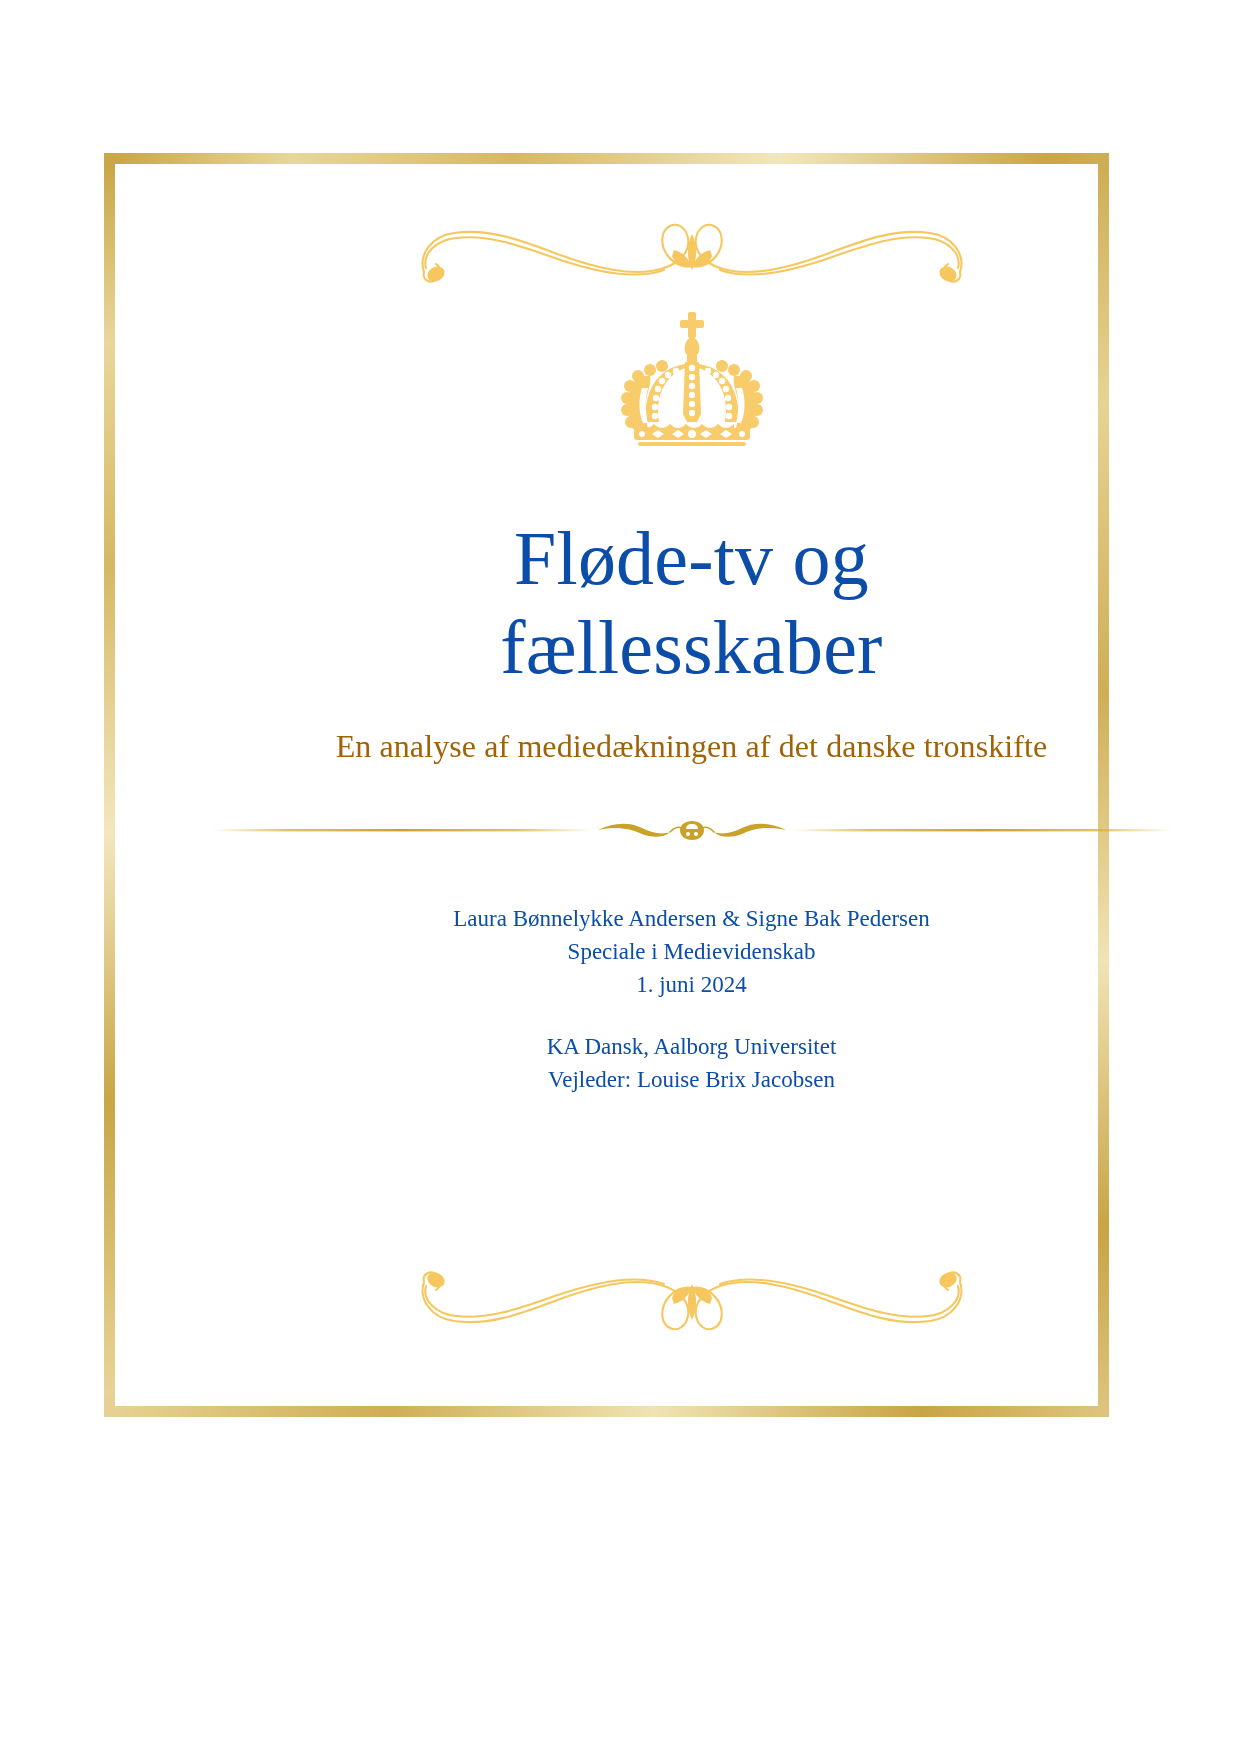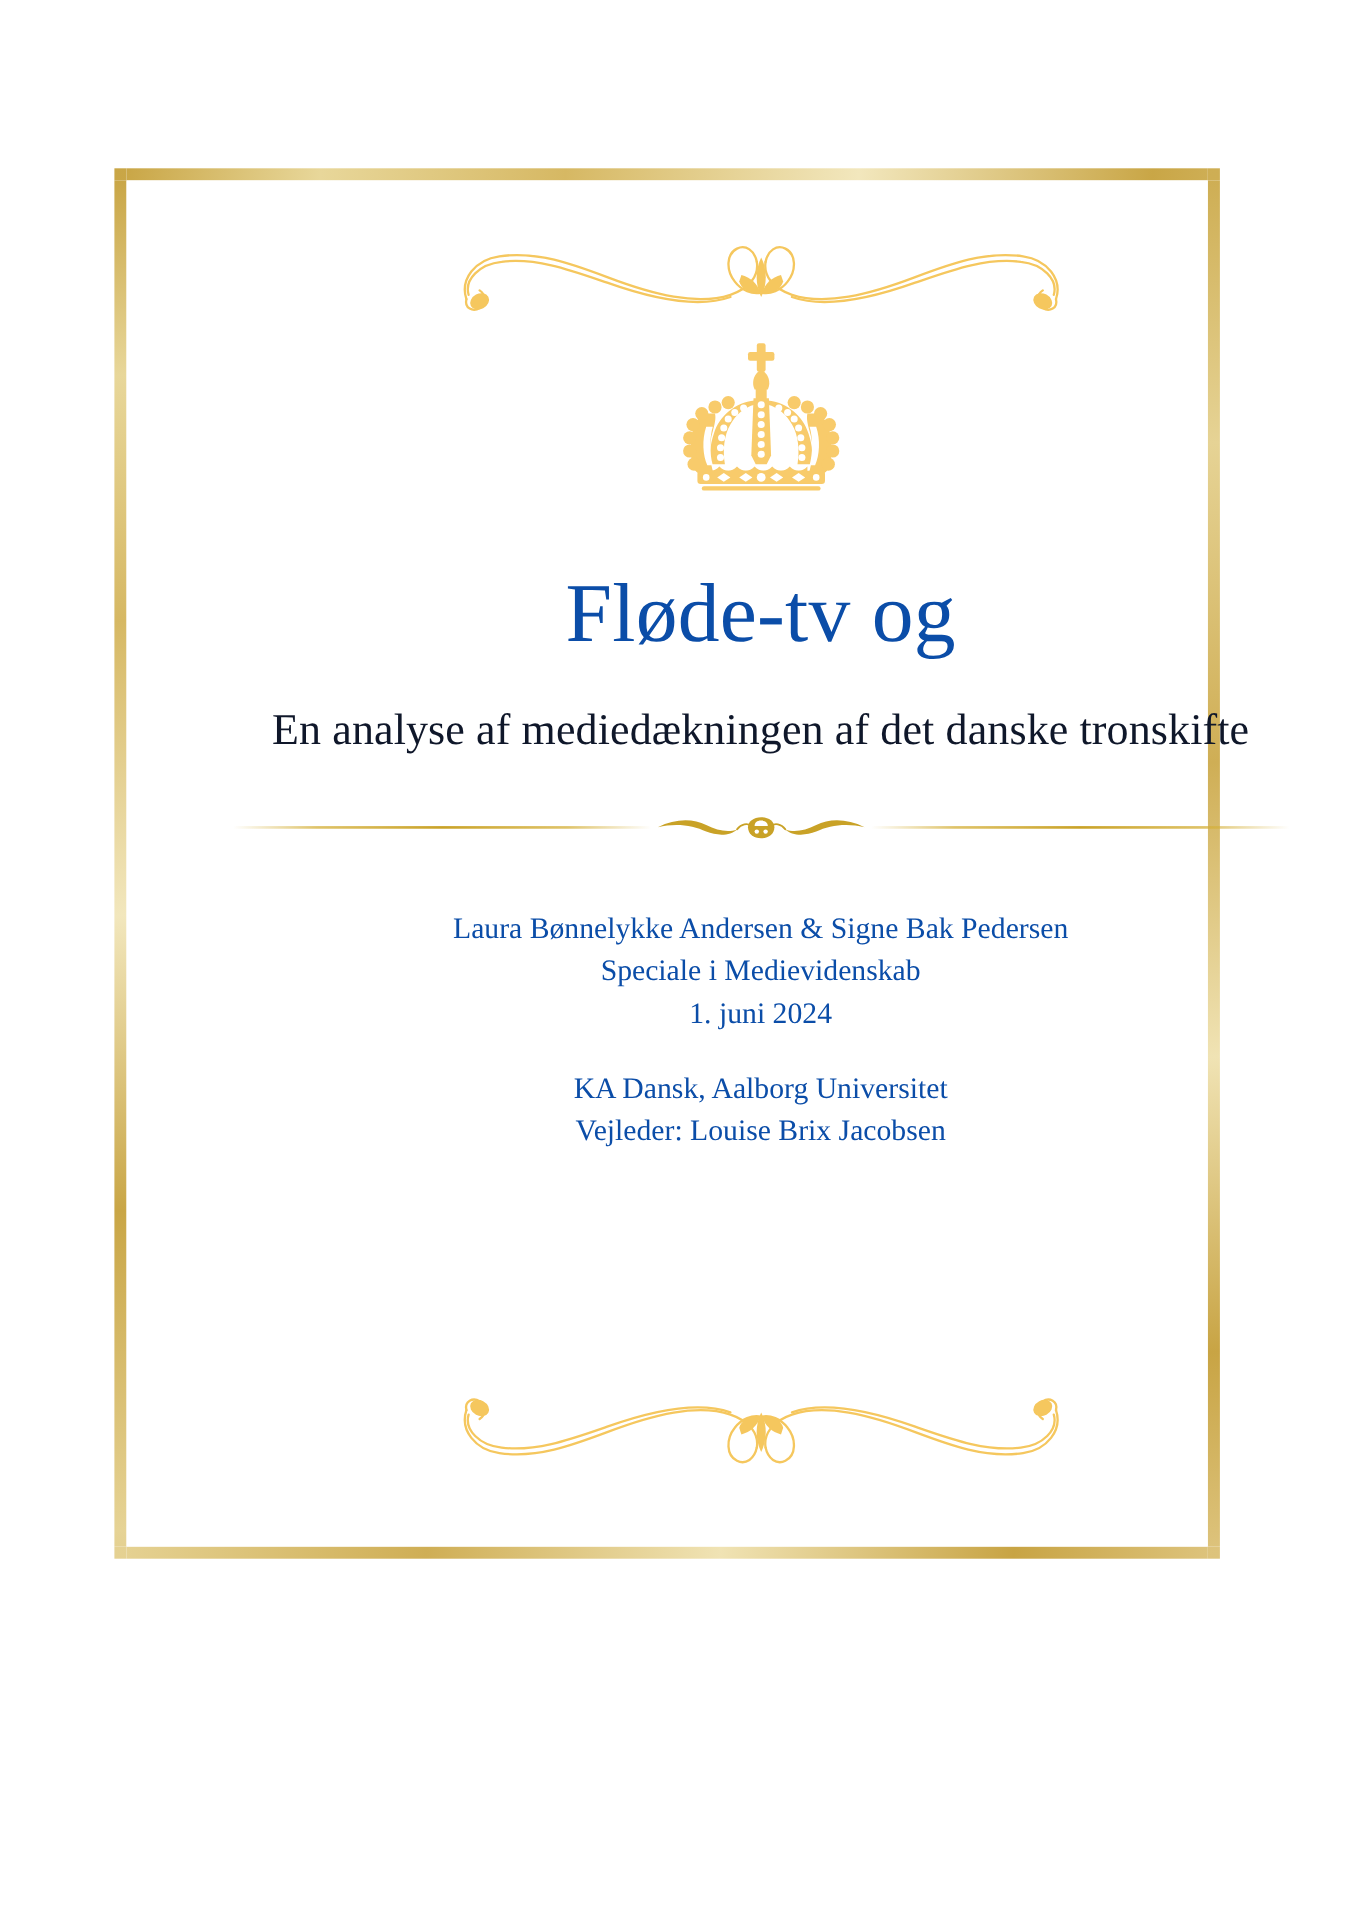--- a/index.html
+++ b/index.html
@@ -252,6 +252,7 @@
 
     <h1 class="title">
       <span class="meta-line">Fløde-tv og</span>
+      <span class="meta-line">fællesskaber</span>
     </h1>
 
     <p class="subtitle">En analyse af mediedækningen af det danske tronskifte</p>

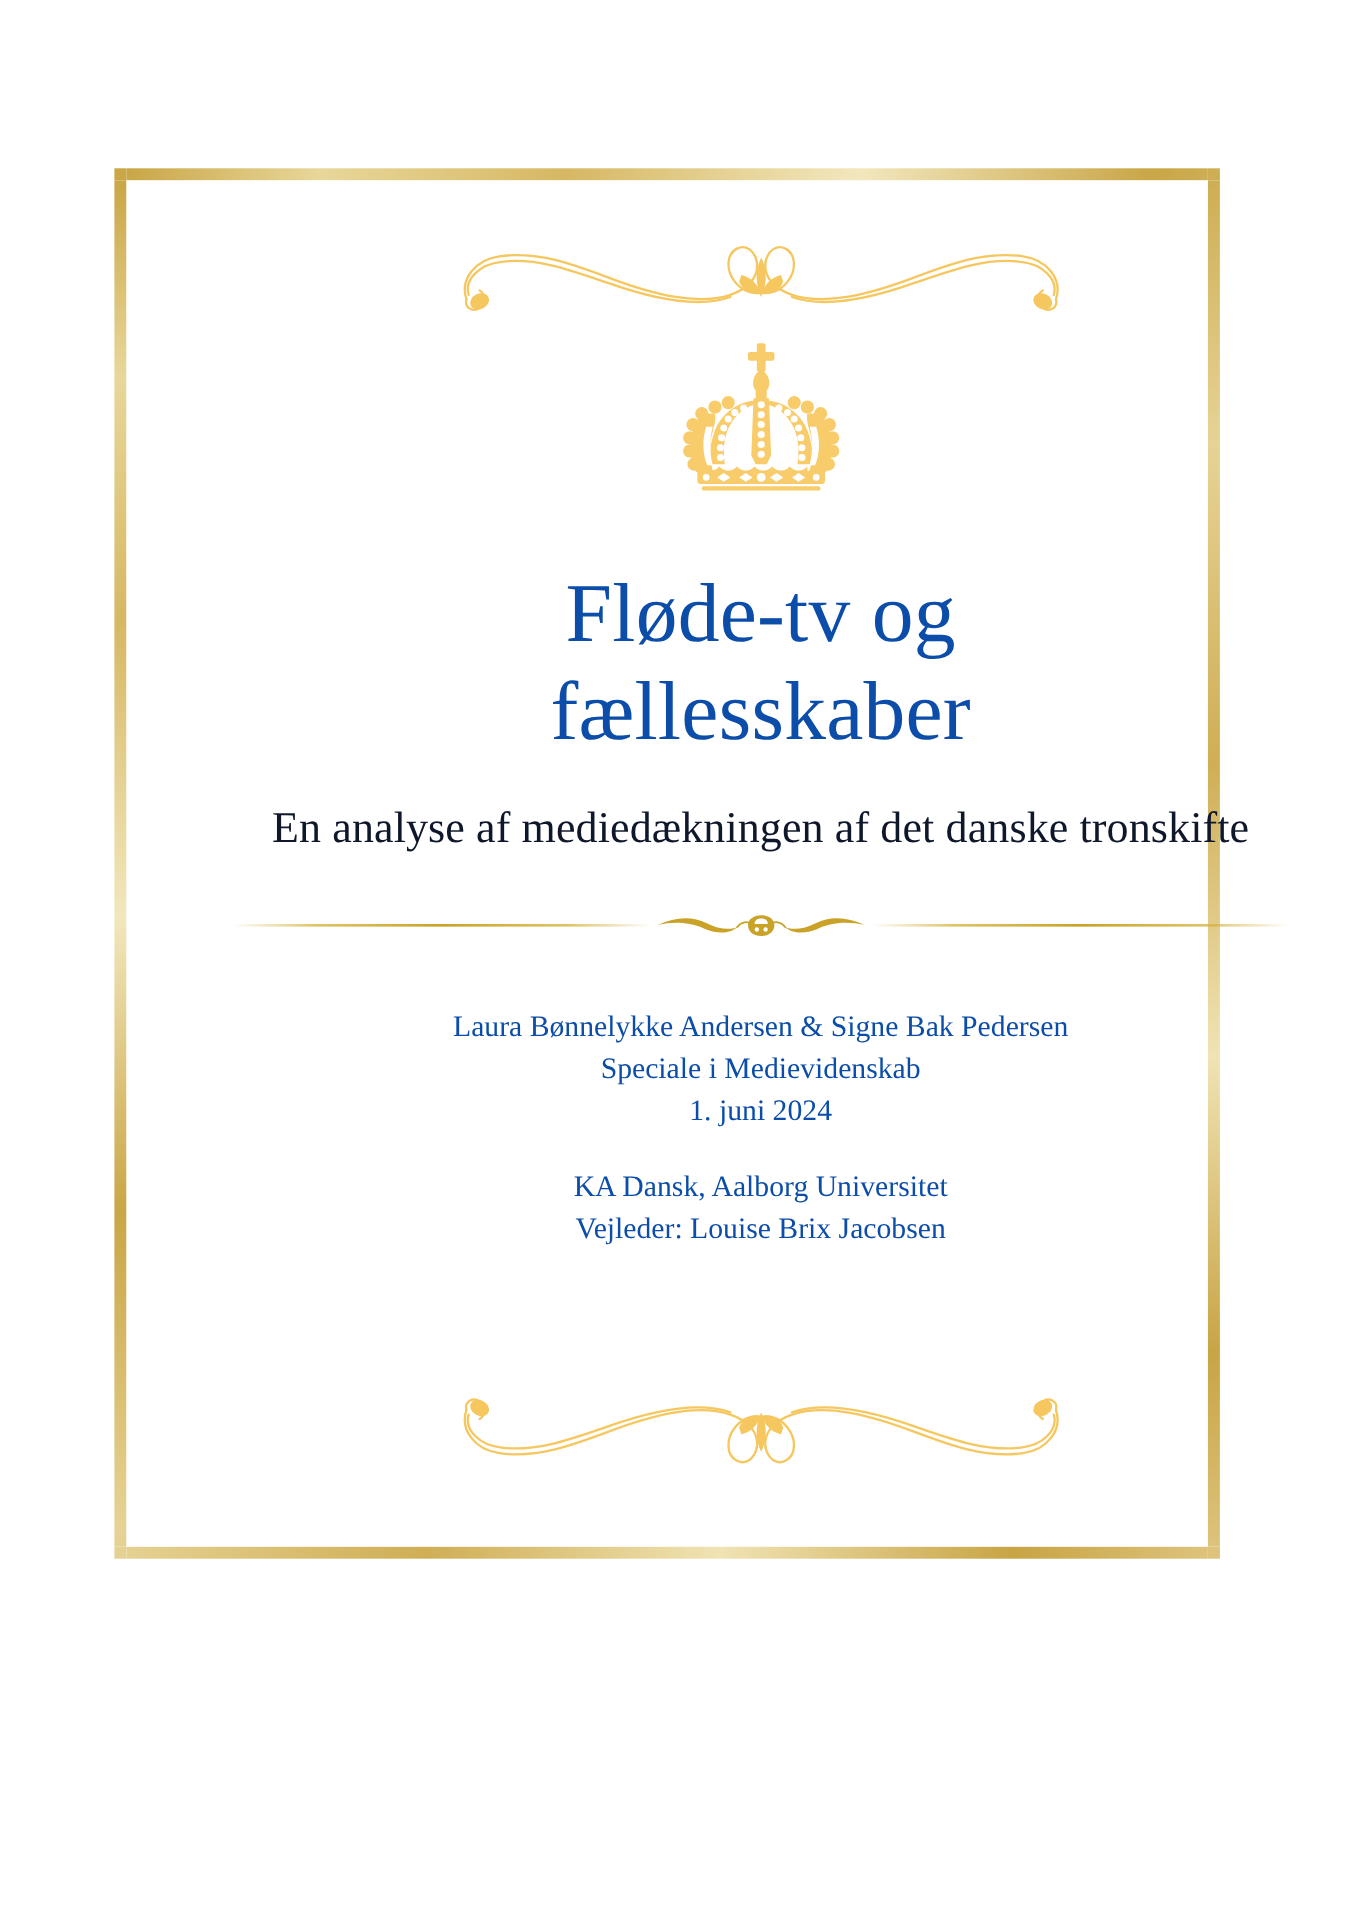--- a/index.html
+++ b/index.html
@@ -110,8 +110,8 @@
   .subtitle {
     margin: 0;
     margin-top: 34px;
-    color: #0f172a;
-    font-size: 40px;
+    color: #a16207;
+    font-size: 32px;
     line-height: 1.3;
     font-weight: 400;
     text-align: center;

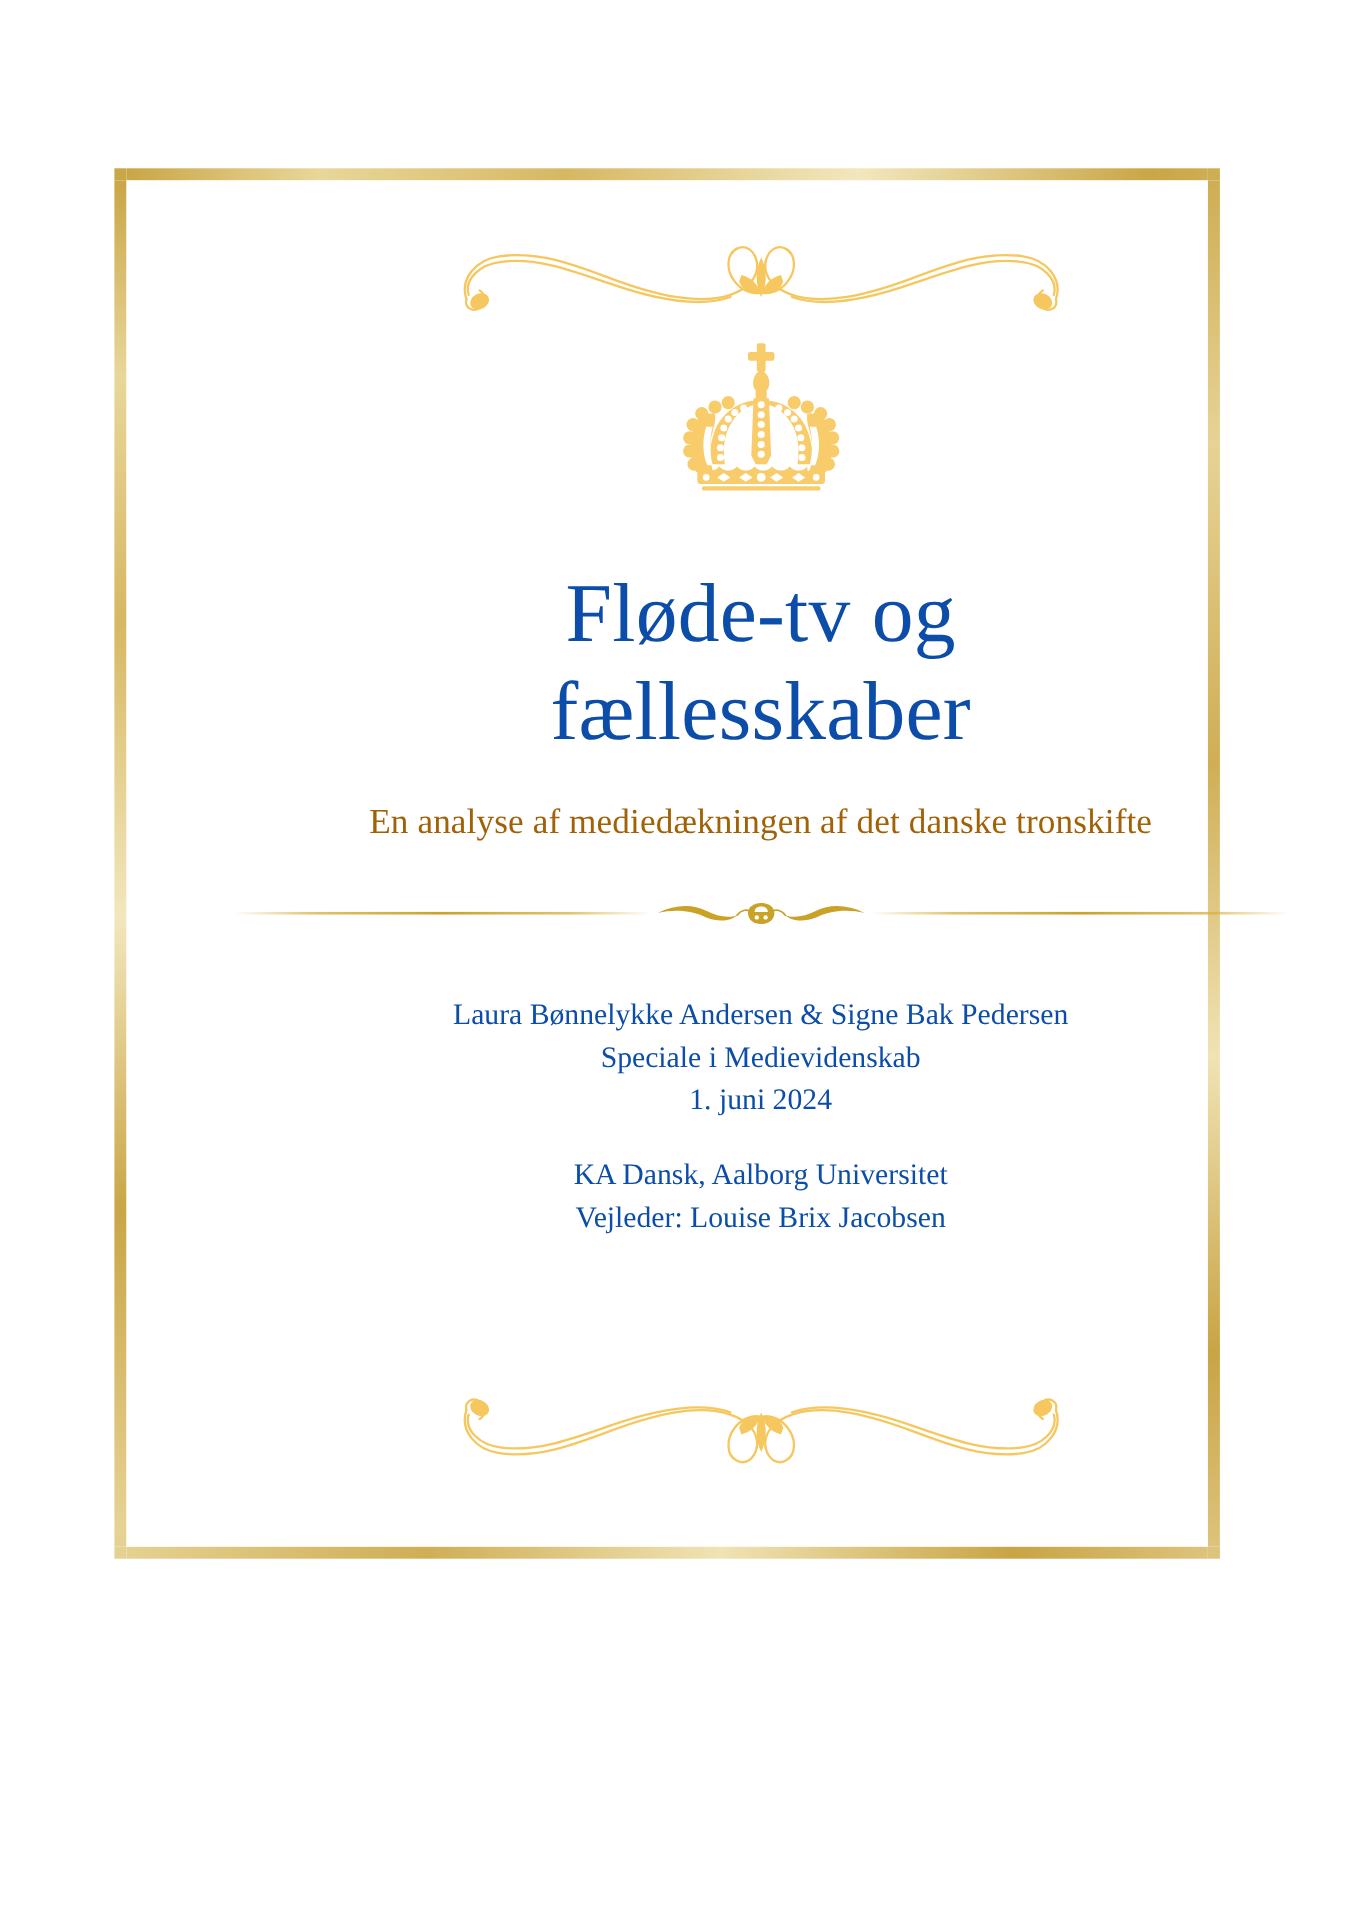--- a/index.html
+++ b/index.html
@@ -130,7 +130,7 @@
   .meta {
     margin-top: 58px;
     color: #0b4da8;
-    font-size: 27px;
+    font-size: 23px;
     line-height: 1.42;
     text-align: center;
   }

